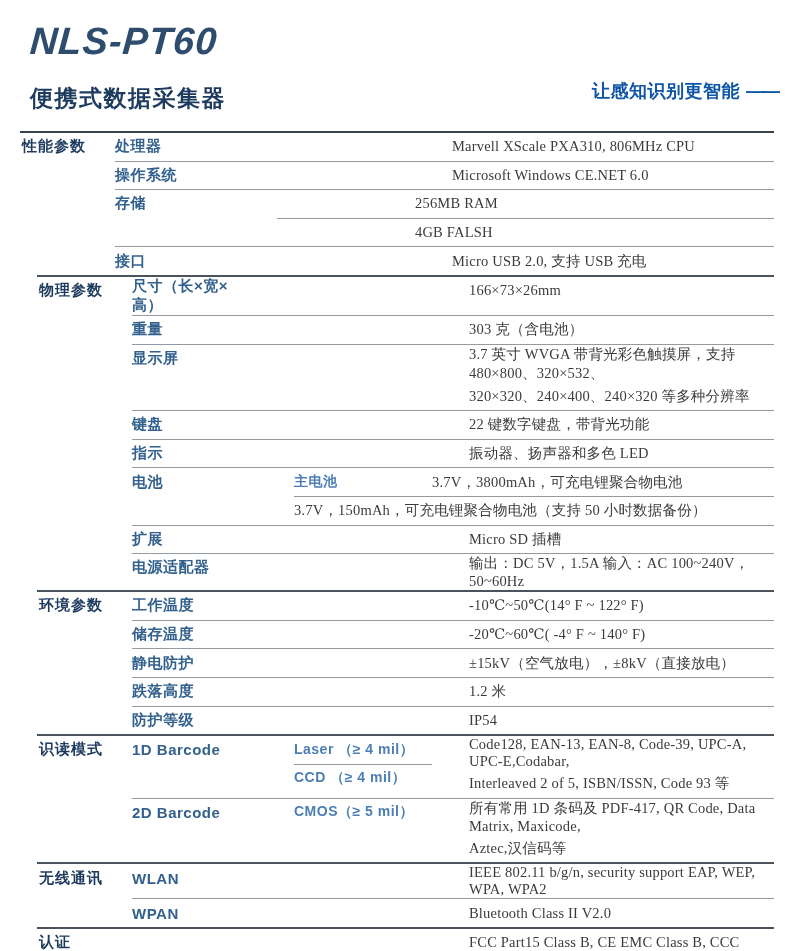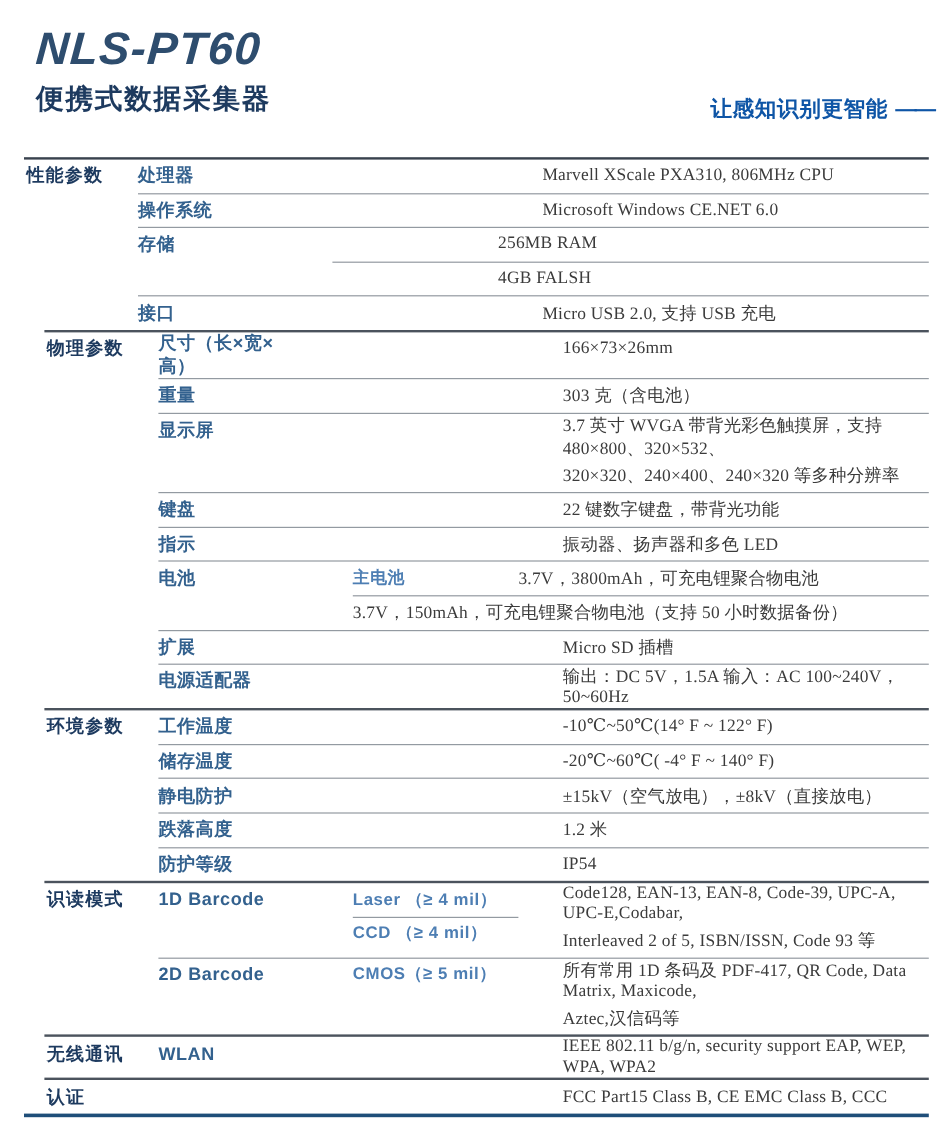--- a/index.html
+++ b/index.html
@@ -32,7 +32,7 @@
   }
   .subtitle{
     font-size:23px;font-weight:bold;color:var(--navy);
-    margin-top:4px;letter-spacing:1.5px;
+    margin-top:20px;letter-spacing:1.5px;
   }
   .tagline{
     position:absolute;right:12px;bottom:28px;

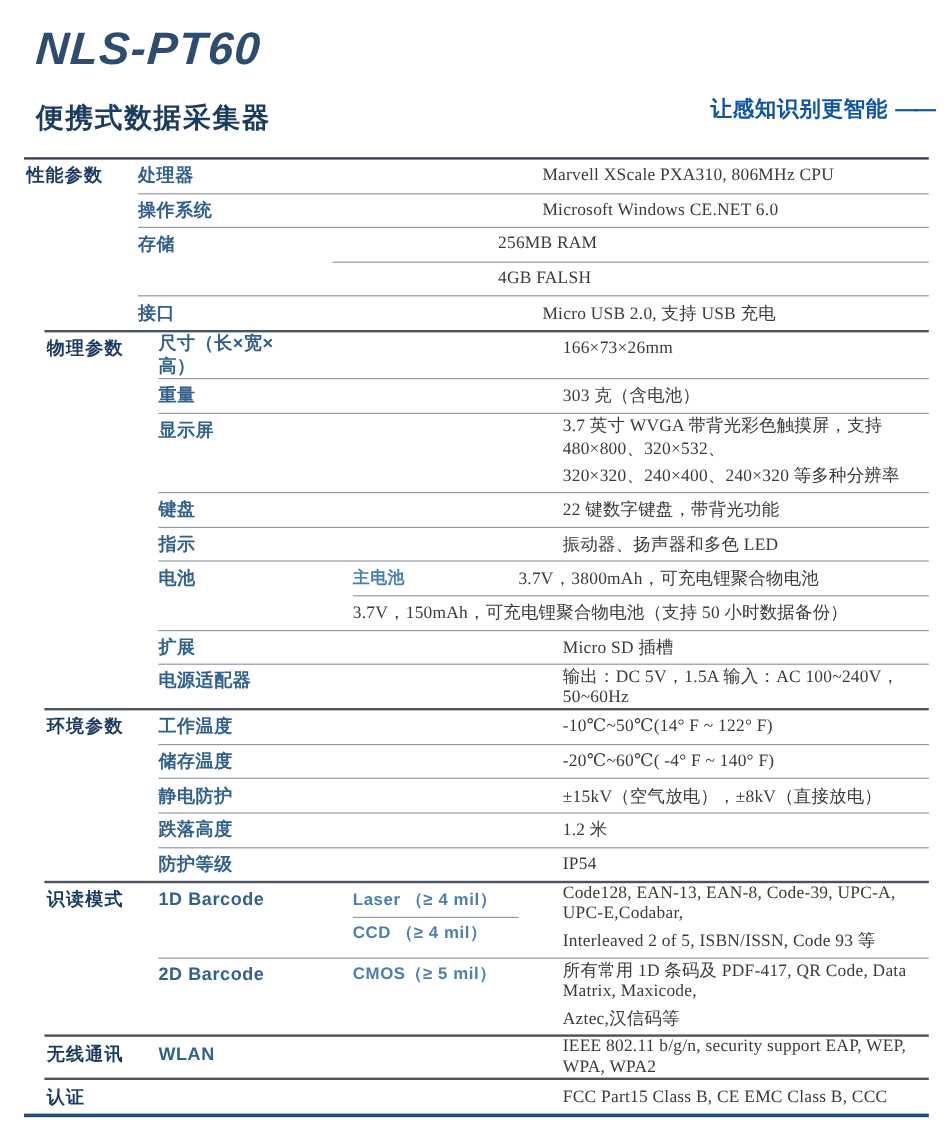--- a/index.html
+++ b/index.html
@@ -294,6 +294,13 @@
               <div class="vline">IEEE 802.11 b/g/n, security support EAP, WEP, WPA, WPA2</div>
             </div>
           </div>
+          <div class="row">
+            <div class="prop">WPAN</div>
+            <div class="sub"></div>
+            <div class="val">
+              <div class="vline">Bluetooth Class II V2.0</div>
+            </div>
+          </div>
         </div>
       </div>
       <div class="section">

